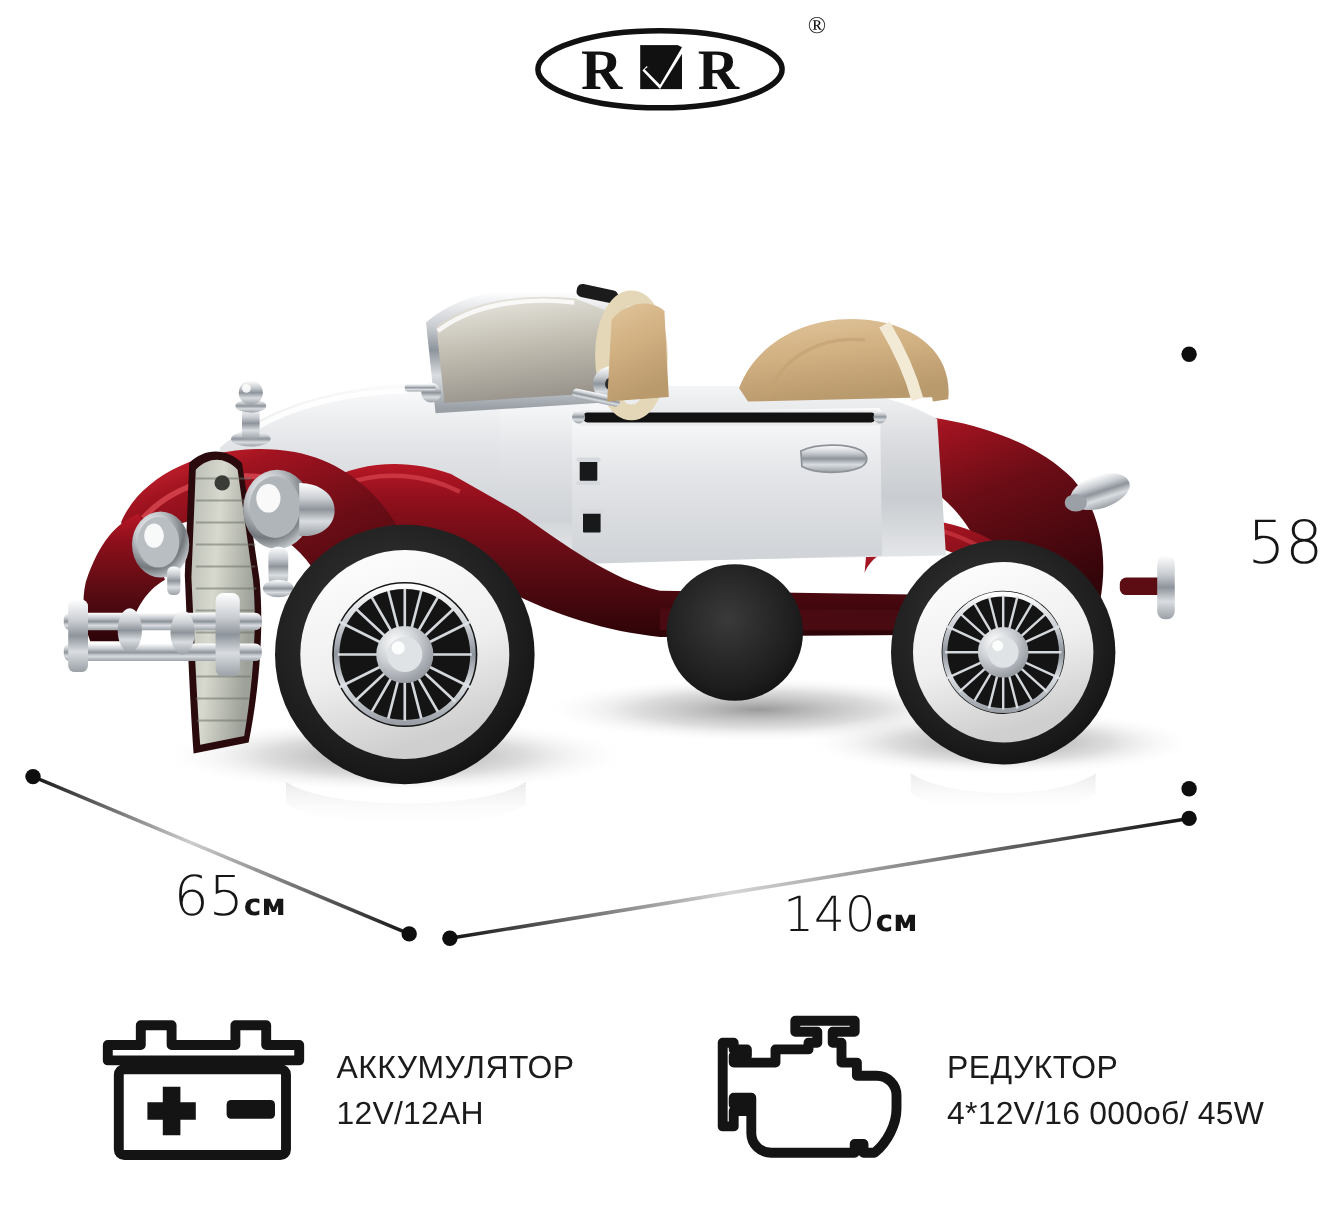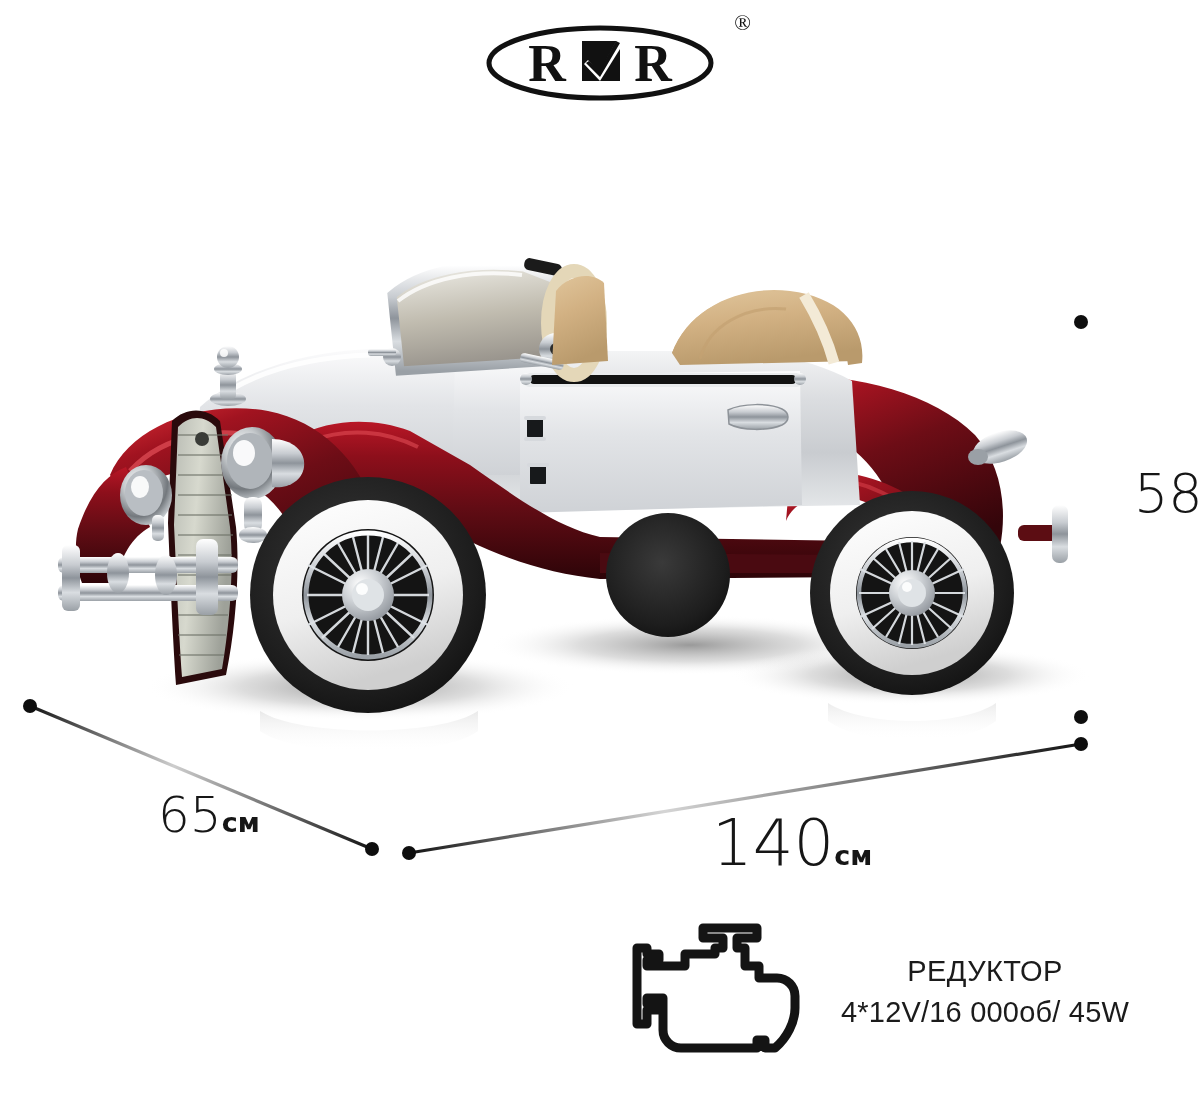--- a/index.html
+++ b/index.html
@@ -58,7 +58,7 @@
   #label-depth .dim-num { font-size: 50px; }
   #label-depth .dim-unit { font-size: 27px; }
   #label-length { left: 712px; top: 806px; }
-  #label-length .dim-num { font-size: 64px; }
+  #label-length .dim-num { font-size: 44px; }
   #label-length .dim-unit { font-size: 27px; }
 
   

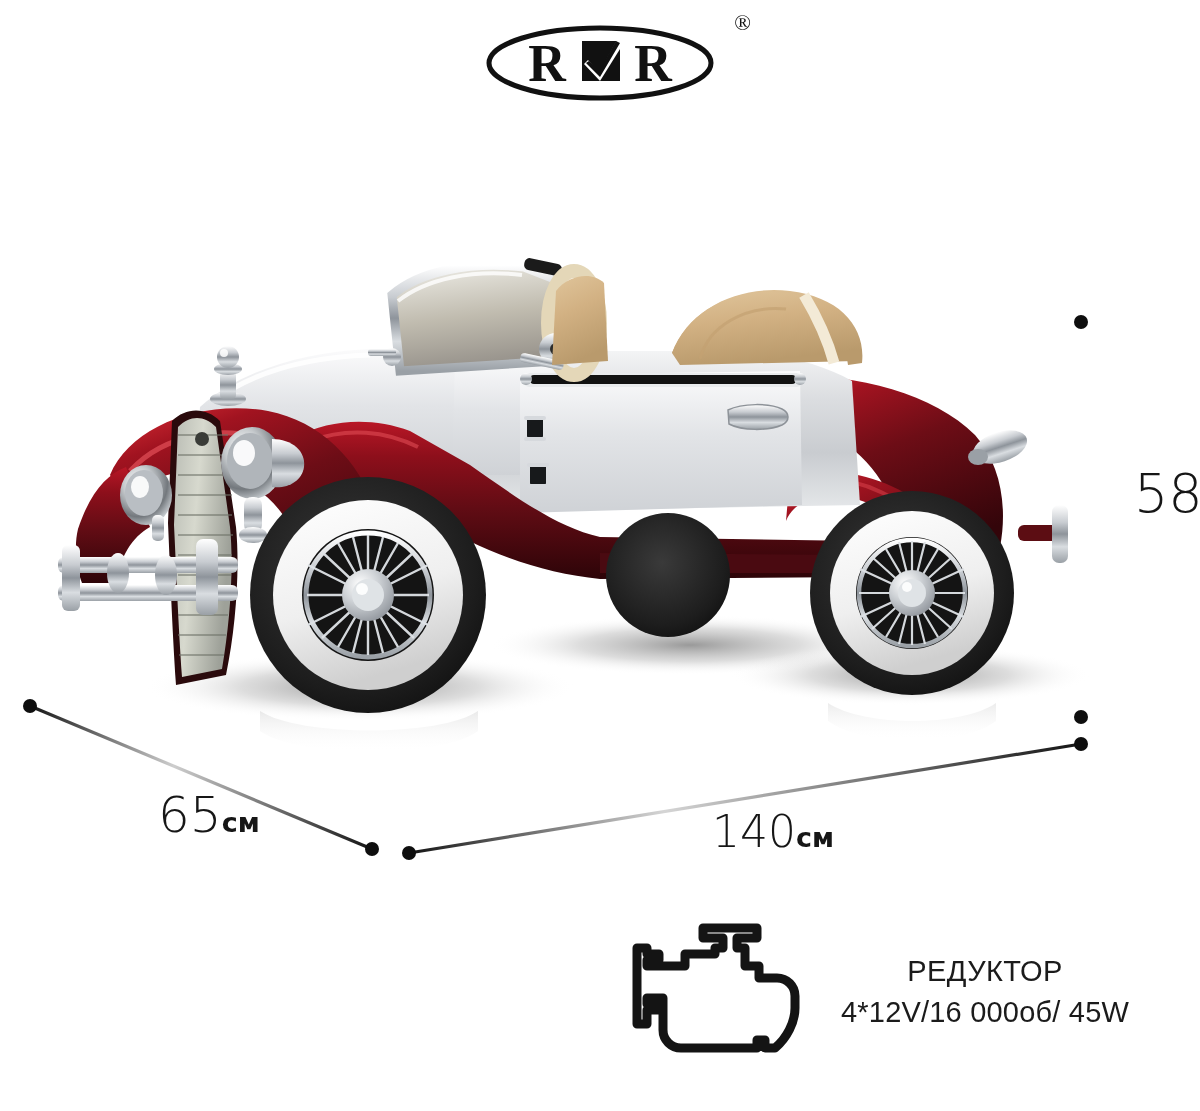--- a/index.html
+++ b/index.html
@@ -411,6 +411,24 @@
 
 <div id="specs">
 
+  <div class="spec" id="spec-battery">
+    <span class="spec-icon">
+      <svg width="190" height="140" viewBox="0 0 190 140">
+        <g fill="none" stroke="#141414" stroke-width="9" stroke-linejoin="round" stroke-linecap="round">
+          <path d="M8 30 L8 44 L182 44 L182 30 L152 30 L152 12 L124 12 L124 30 L66 30 L66 12 L38 12 L38 30 Z"></path>
+          <rect x="18" y="52" width="152" height="78" rx="5"></rect>
+        </g>
+        <g fill="#141414">
+          <path d="M44 82 L58 82 L58 68 L74 68 L74 82 L88 82 L88 98 L74 98 L74 112 L58 112 L58 98 L44 98 Z"></path>
+          <rect x="116" y="80" width="44" height="17" rx="4"></rect>
+        </g>
+      </svg>
+    </span>
+    <span class="spec-text">
+      <div class="spec-title">АККУМУЛЯТОР</div>
+      <div class="spec-value">12V/12AH</div>
+    </span>
+  </div>
 
   <div class="spec" id="spec-gearbox">
     <span class="spec-icon">

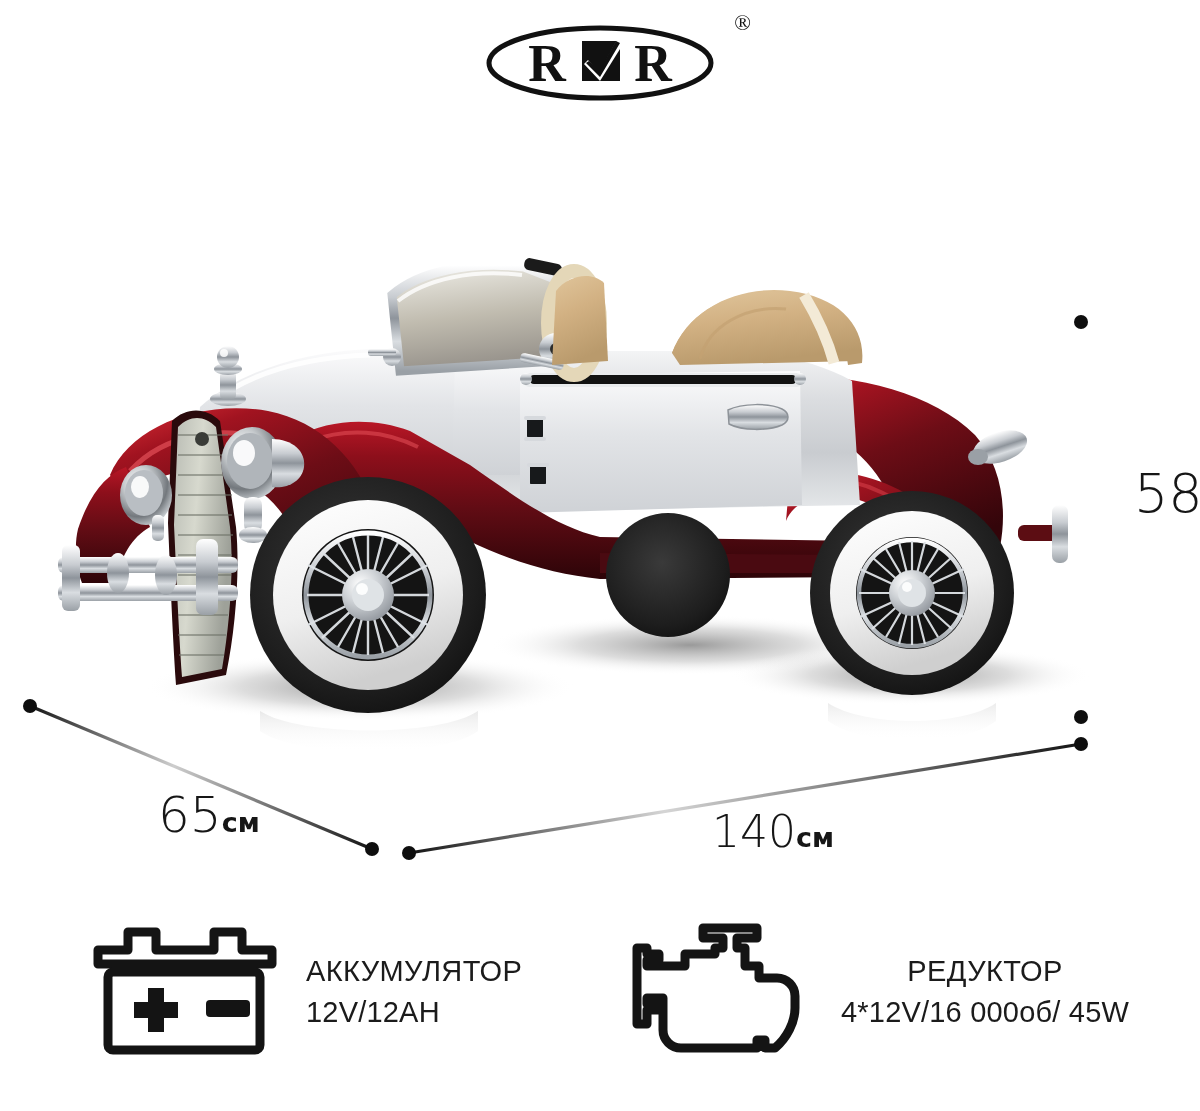--- a/index.html
+++ b/index.html
@@ -69,7 +69,7 @@
     position: absolute; display: flex; align-items: center; gap: 26px;
   }
   #spec-battery { left: 90px; top: 8px; }
-  #spec-gearbox { left: 625px; top: 8px; text-align: center; }
+  #spec-gearbox { left: 645px; top: 8px; }
   .spec-icon { flex: 0 0 auto; }
   .spec-text { line-height: 1.42; }
   .spec-title {

